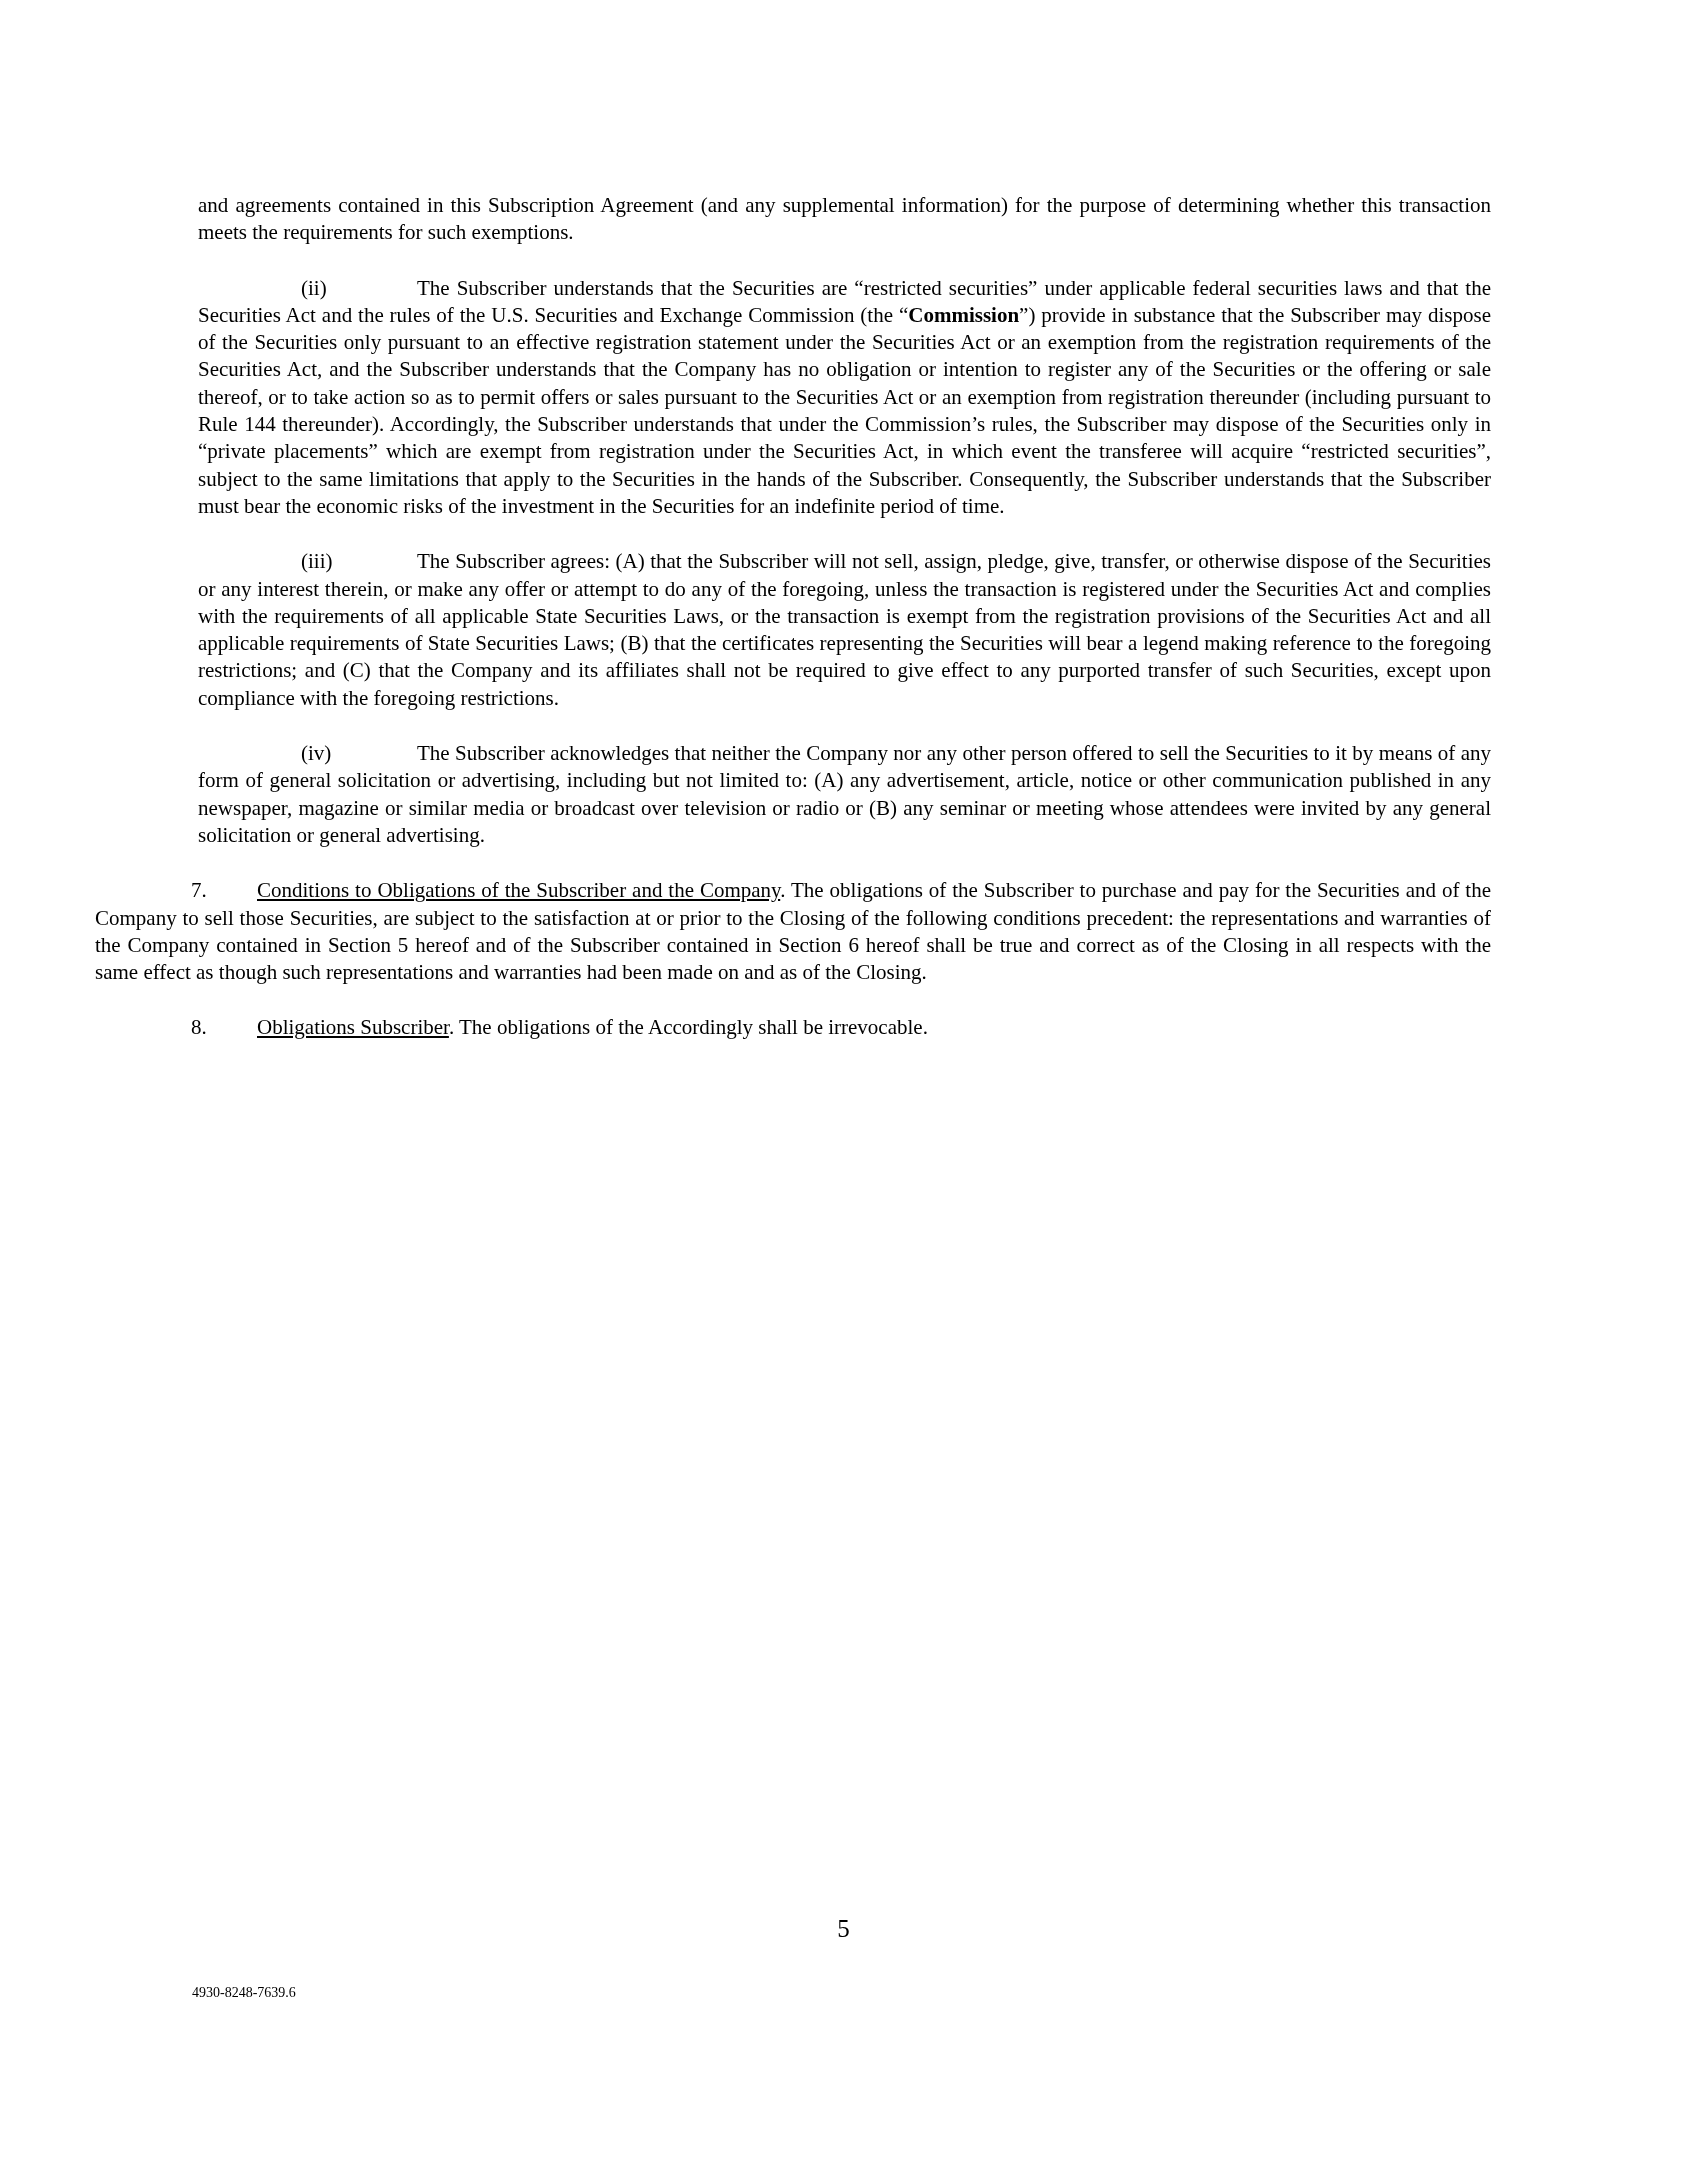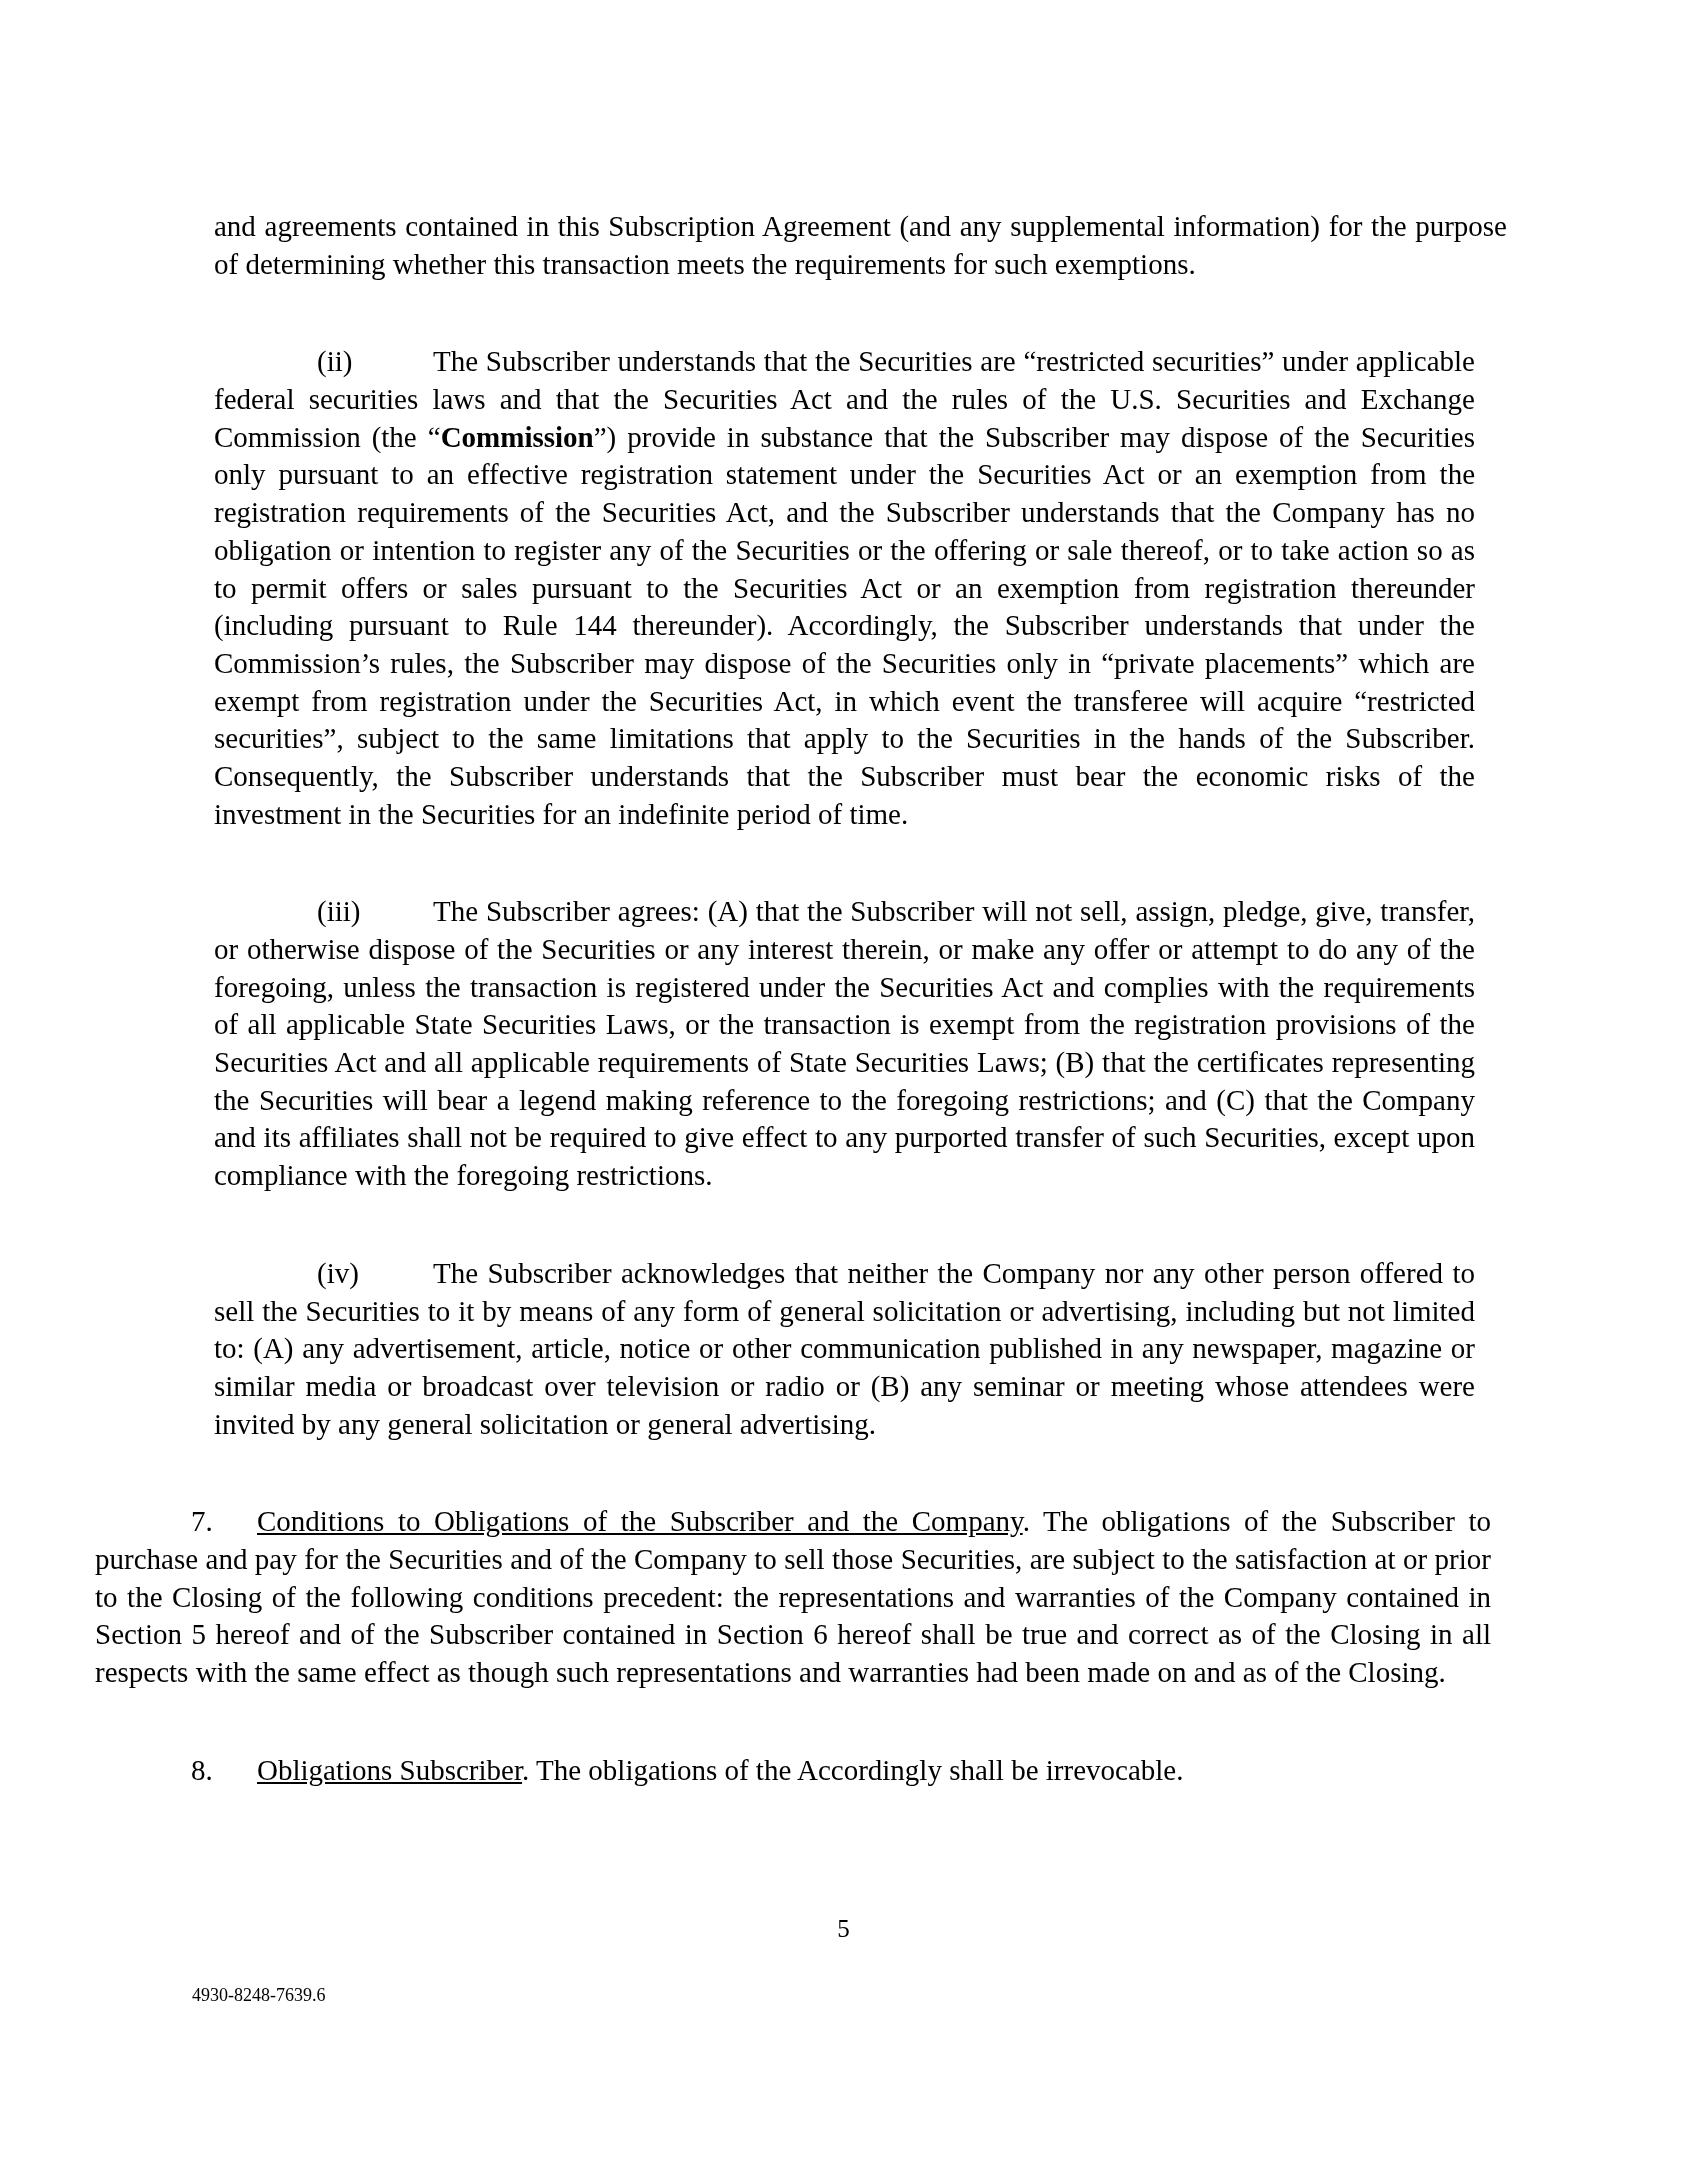--- a/index.html
+++ b/index.html
@@ -23,8 +23,8 @@
     width: 1293px;
   }
   p {
-    margin: 16px;
-    font-size: 29px;
+    margin: 0;
+    font-size: 21px;
     line-height: 1.30;
     text-align: justify;
     text-justify: inter-word;

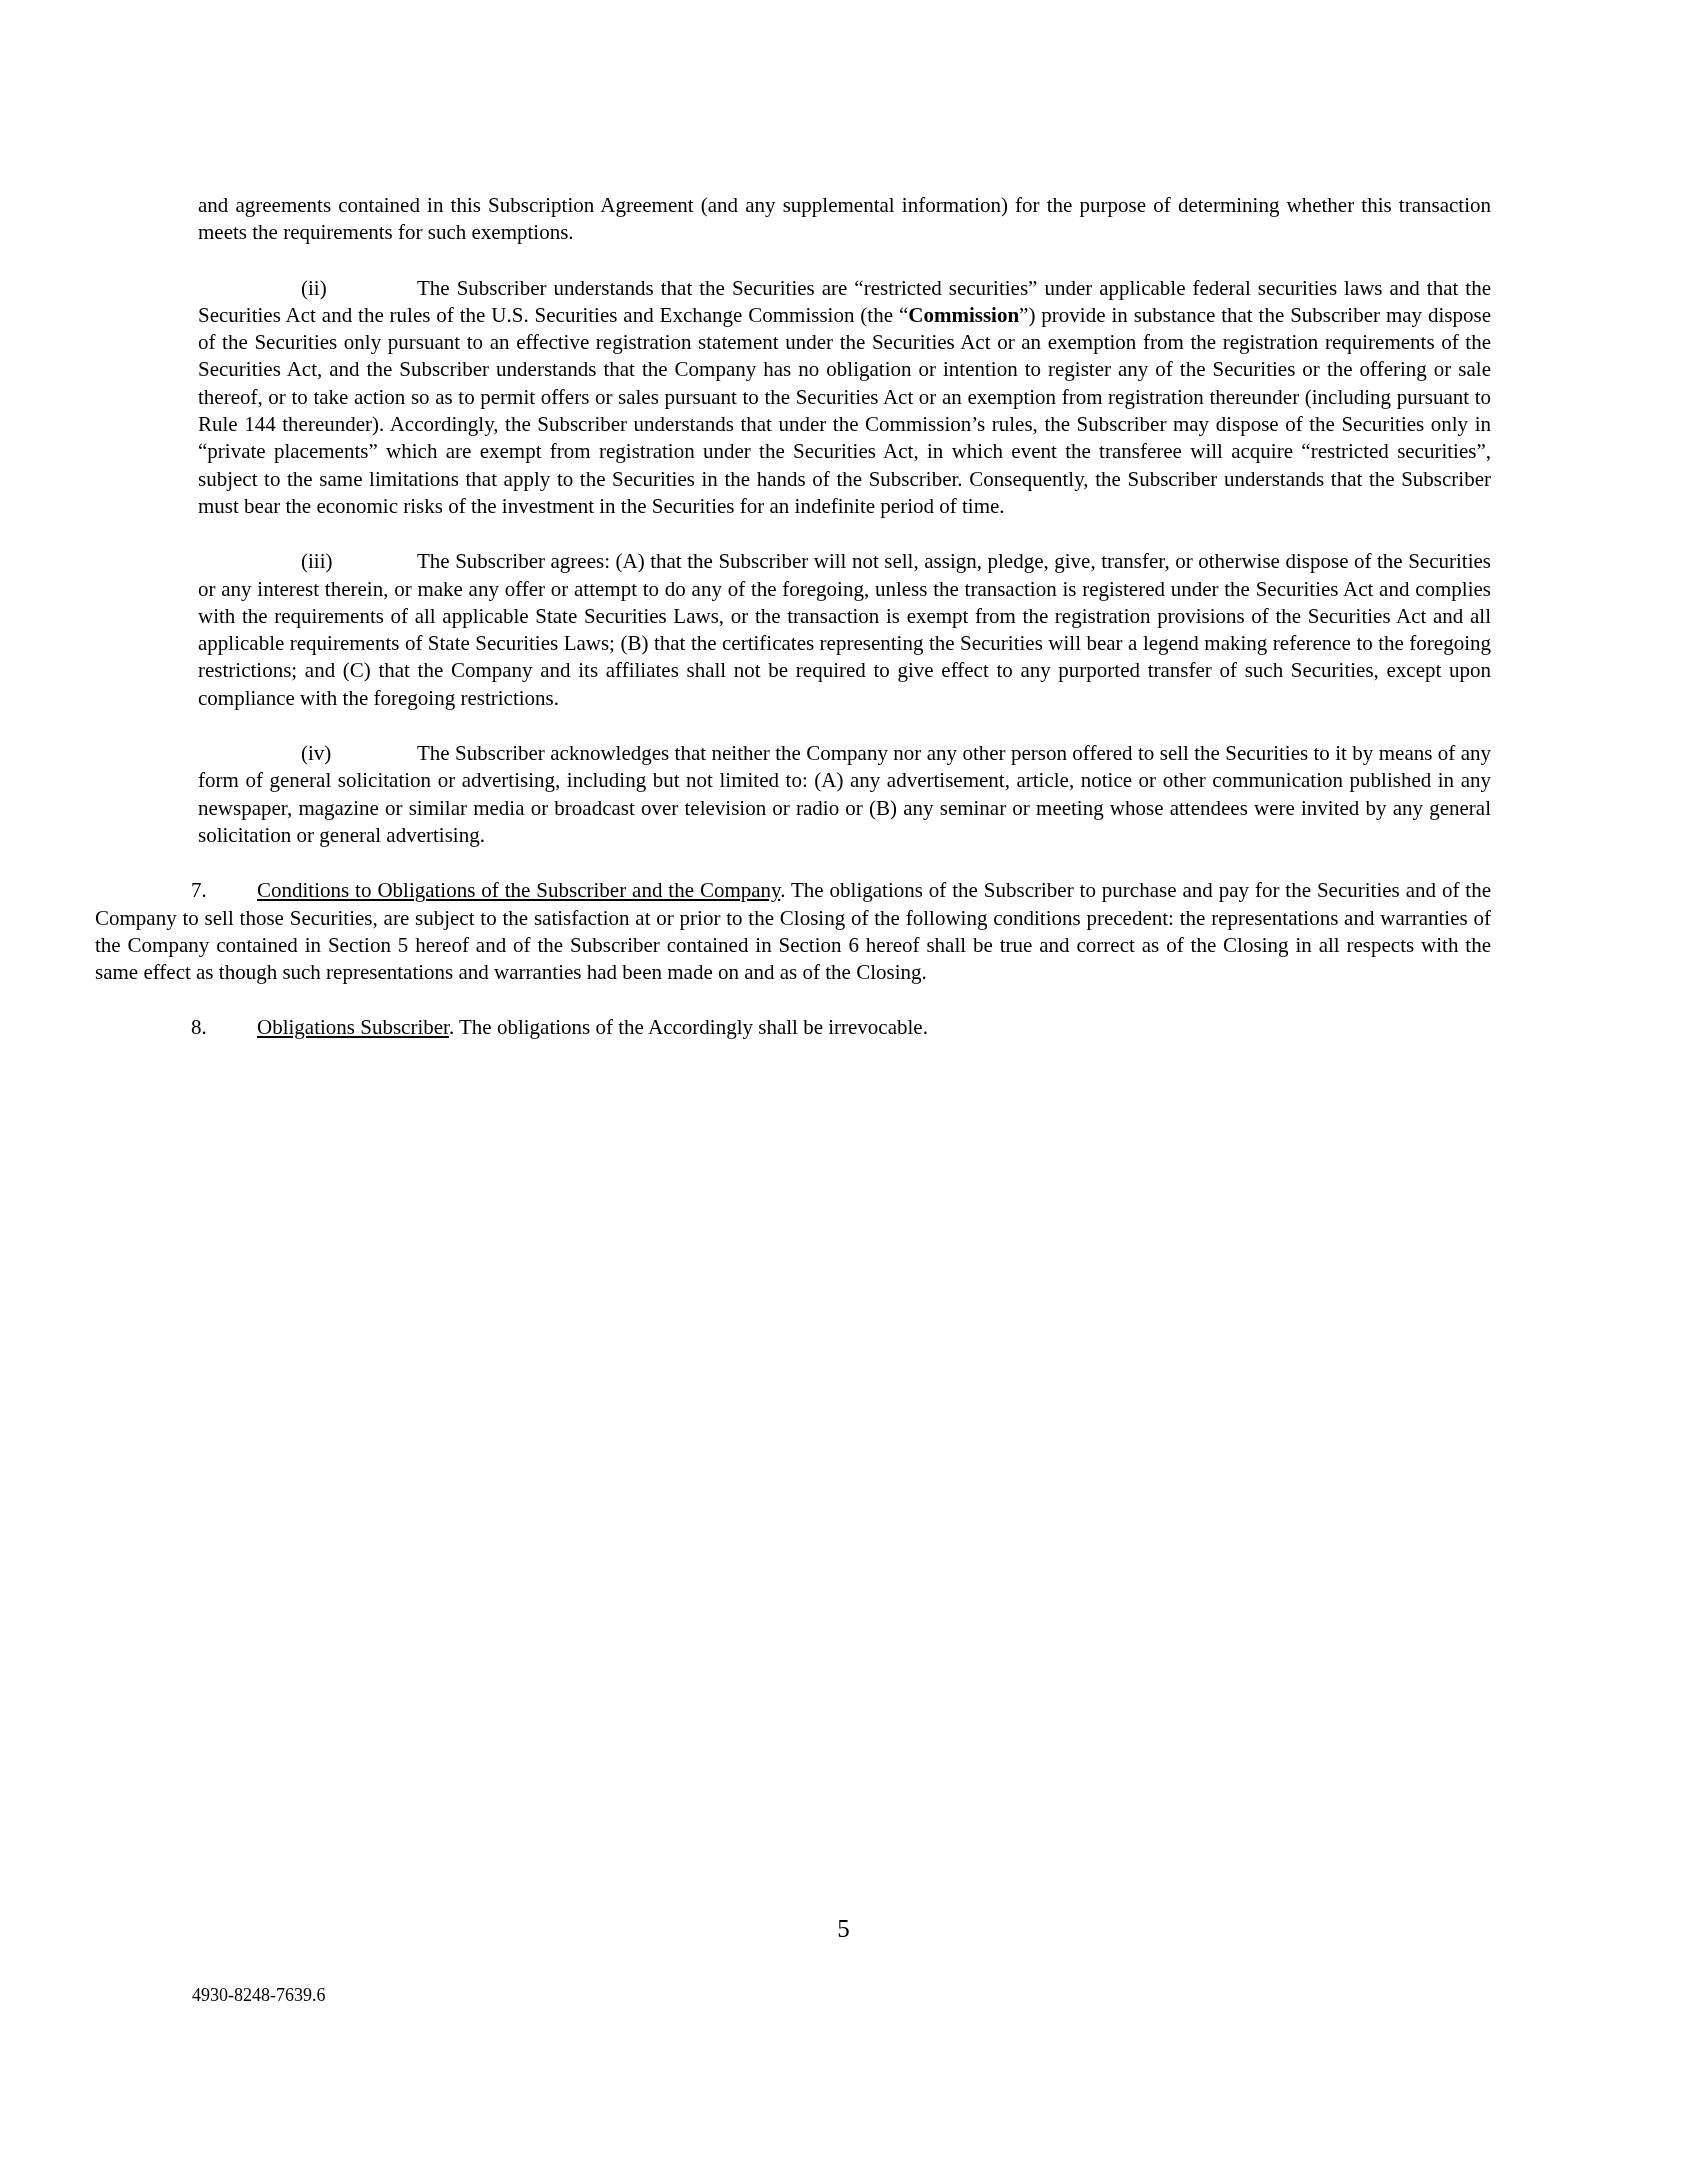--- a/index.html
+++ b/index.html
@@ -68,7 +68,7 @@
     position: absolute;
     left: 192px;
     top: 1985px;
-    font-size: 18px;
+    font-size: 14px;
     font-family: "Liberation Serif", serif;
   }
   .sec7 {

